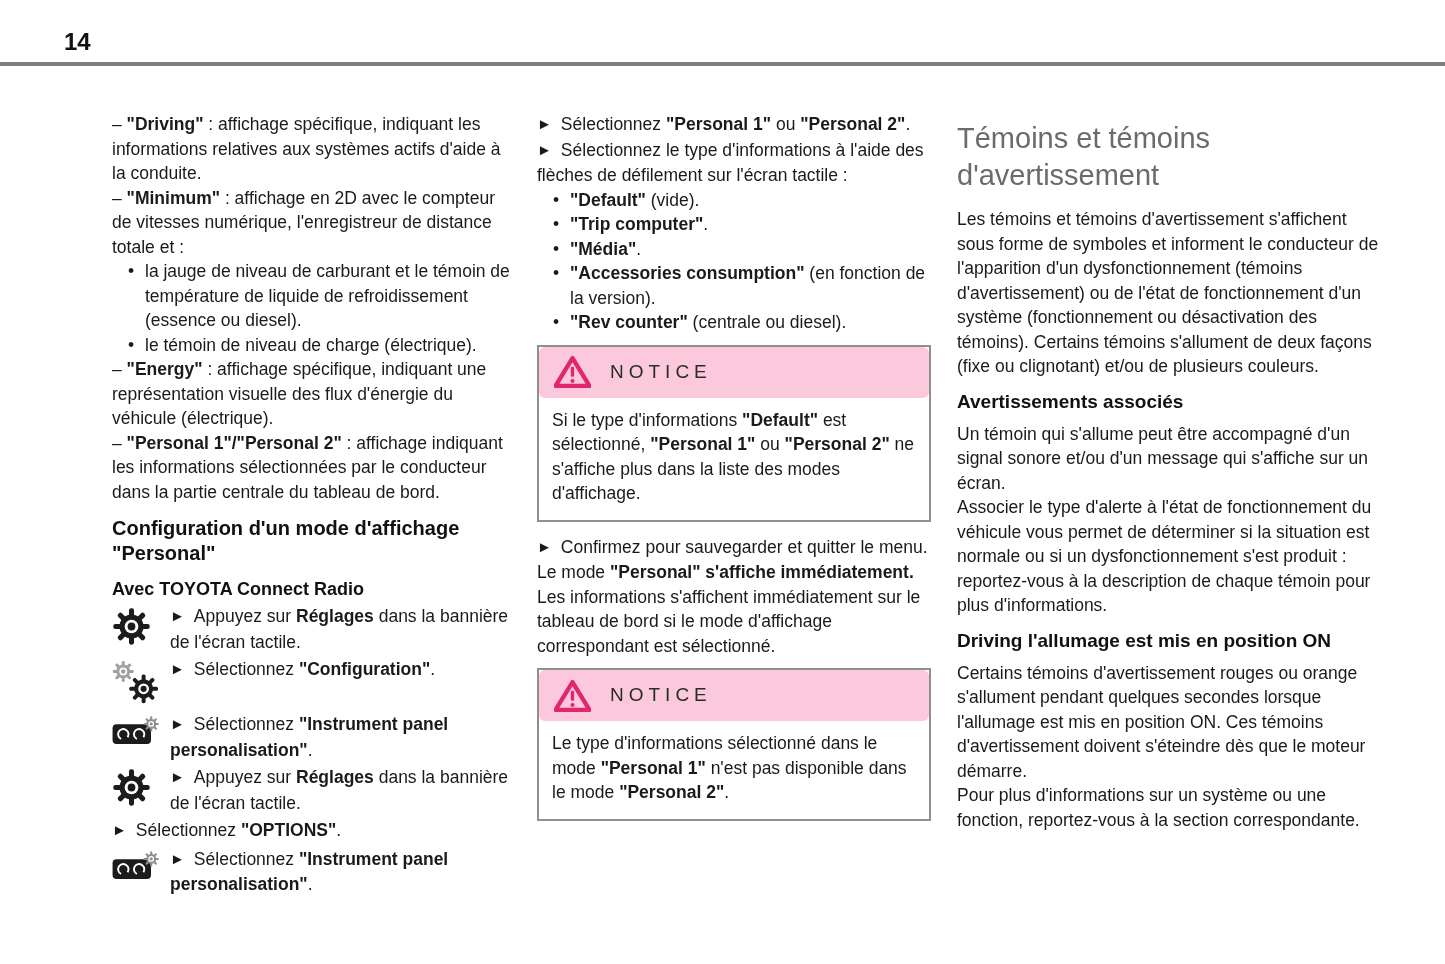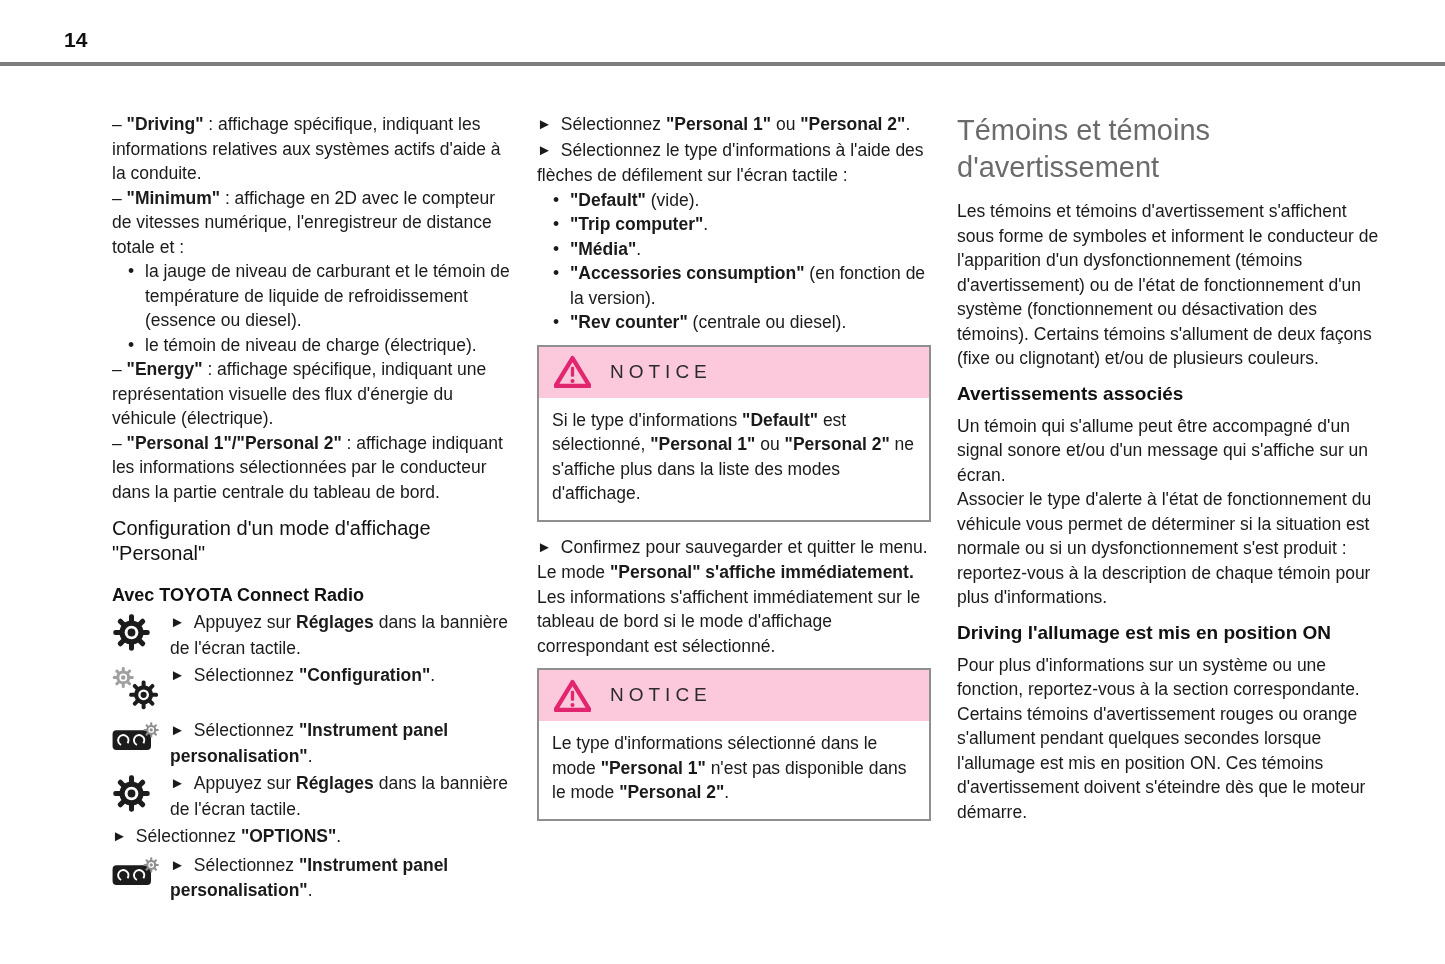--- a/index.html
+++ b/index.html
@@ -7,7 +7,7 @@
     width:1445px;height:964px;background:#ffffff;position:relative;overflow:hidden;
     font-family:"Liberation Sans","DejaVu Sans",sans-serif;color:#1a1a1a;
   }
-  .page-number{position:absolute;left:64px;top:28px;font-size:21px;font-weight:bold;color:#111;}
+  .page-number{position:absolute;left:64px;top:28px;font-size:24px;font-weight:bold;color:#111;}
   .rule{position:absolute;left:0;top:62px;width:1445px;height:4px;background:#7d7d7d;}
   .col{position:absolute;top:112px;font-size:17.5px;line-height:24.5px;}
   .col1{left:112px;width:404px;}

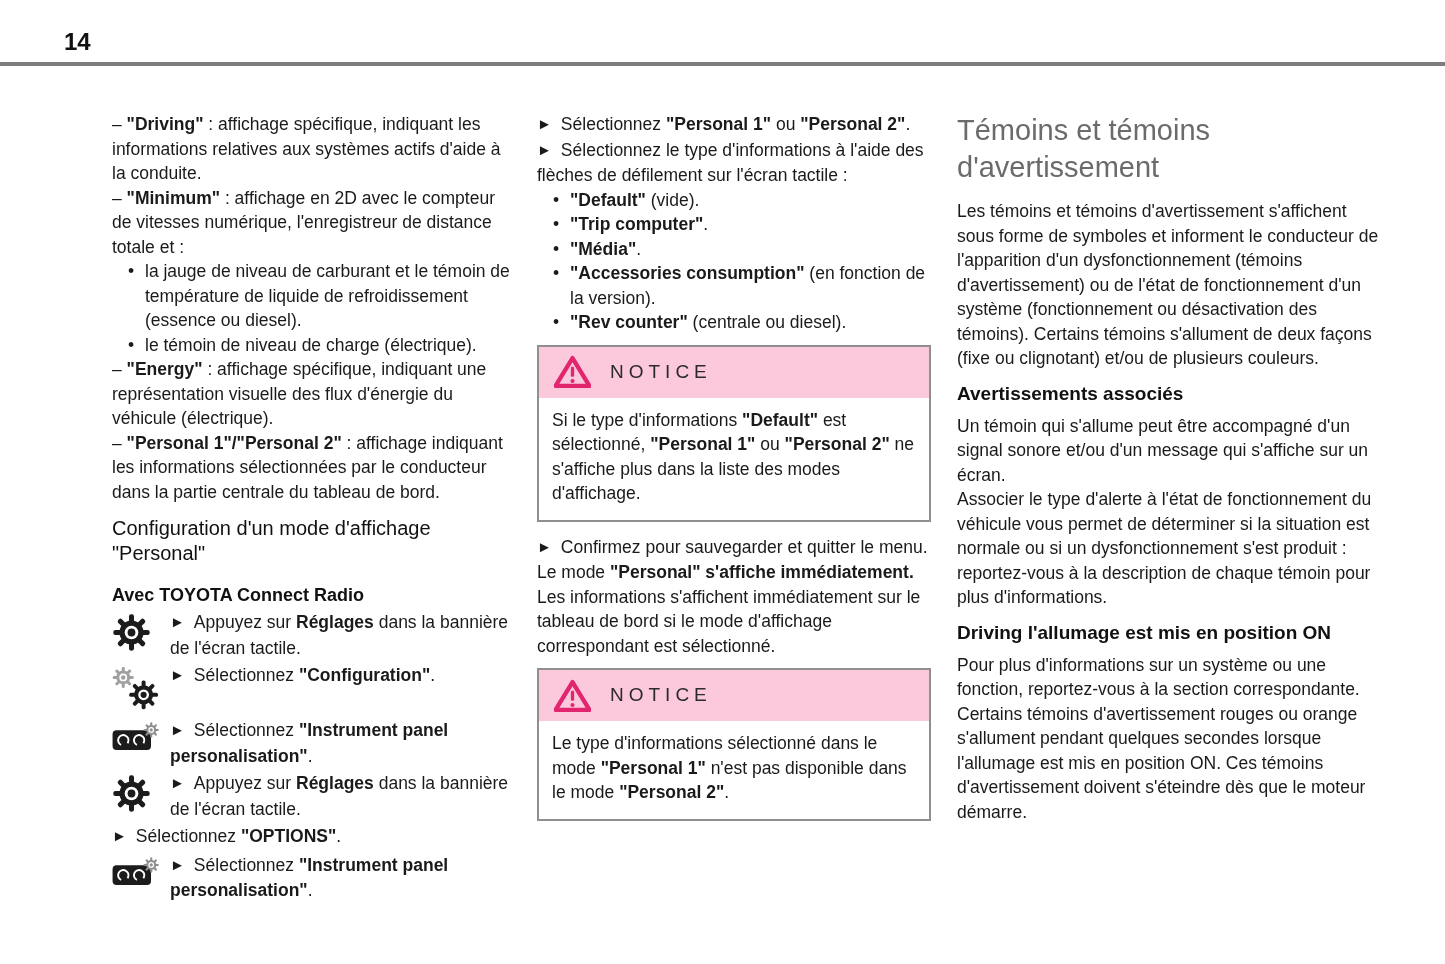--- a/index.html
+++ b/index.html
@@ -31,7 +31,7 @@
   .notice-head .tri{flex:0 0 auto;}
   .notice-label{font-size:19px;letter-spacing:5px;color:#2a2a2a;margin-left:19px;font-weight:500;}
   .notice-body{padding:10px 13px 14px 13px;}
-  .col3 .big-title{font-size:29px;line-height:37px;font-weight:normal;color:#6b6b6b;margin:0 0 13px 0;}
+  .col3 .big-title{font-size:29px;line-height:37px;font-weight:normal;color:#6b6b6b;margin:8px 0 13px 0;}
   .col3 .sub-h{font-size:19px;line-height:24px;font-weight:bold;margin:11px 0 8px;color:#111;}
   .mt6{margin-top:6px;}
   .defs-svg{position:absolute;width:0;height:0;}

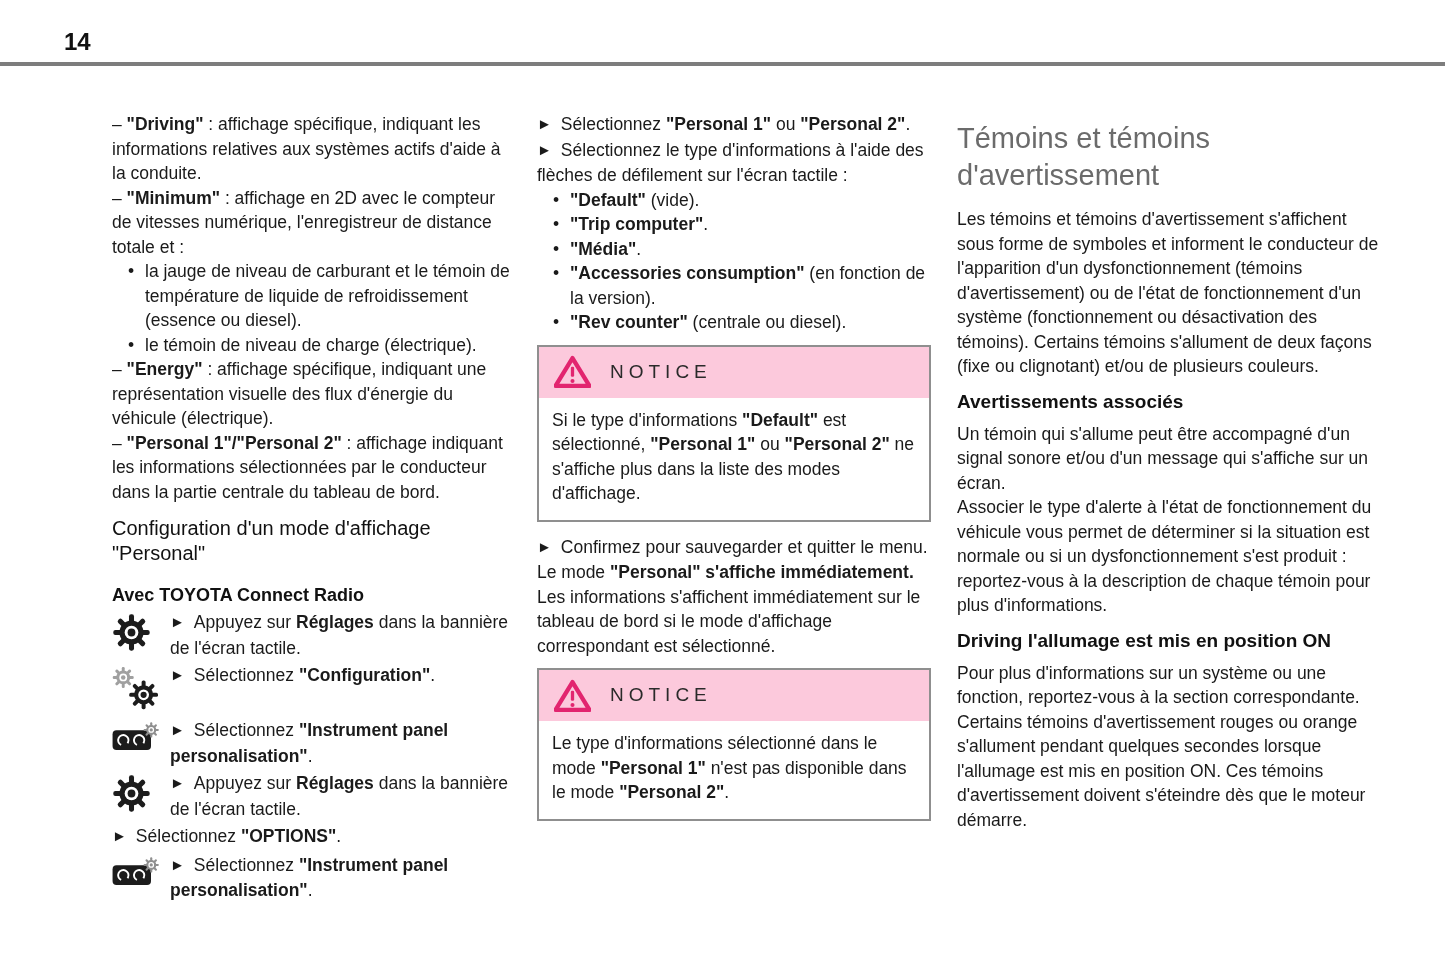--- a/index.html
+++ b/index.html
@@ -27,7 +27,7 @@
   .step .txt{flex:1;}
   .arrow{display:inline-block;margin-right:9px;font-size:15px;transform:translateY(-1px);}
   .notice{border:2px solid #8f8f8f;background:#ffffff;margin:10px 0 13px;}
-  .notice-head{background:#fcc9dc;height:51px;display:flex;align-items:center;padding:0 15px;}
+  .notice-head{background:#fcc9dc;height:51px;display:flex;align-items:center;padding:0 15px;border-radius:6px;}
   .notice-head .tri{flex:0 0 auto;}
   .notice-label{font-size:19px;letter-spacing:5px;color:#2a2a2a;margin-left:19px;font-weight:500;}
   .notice-body{padding:10px 13px 14px 13px;}

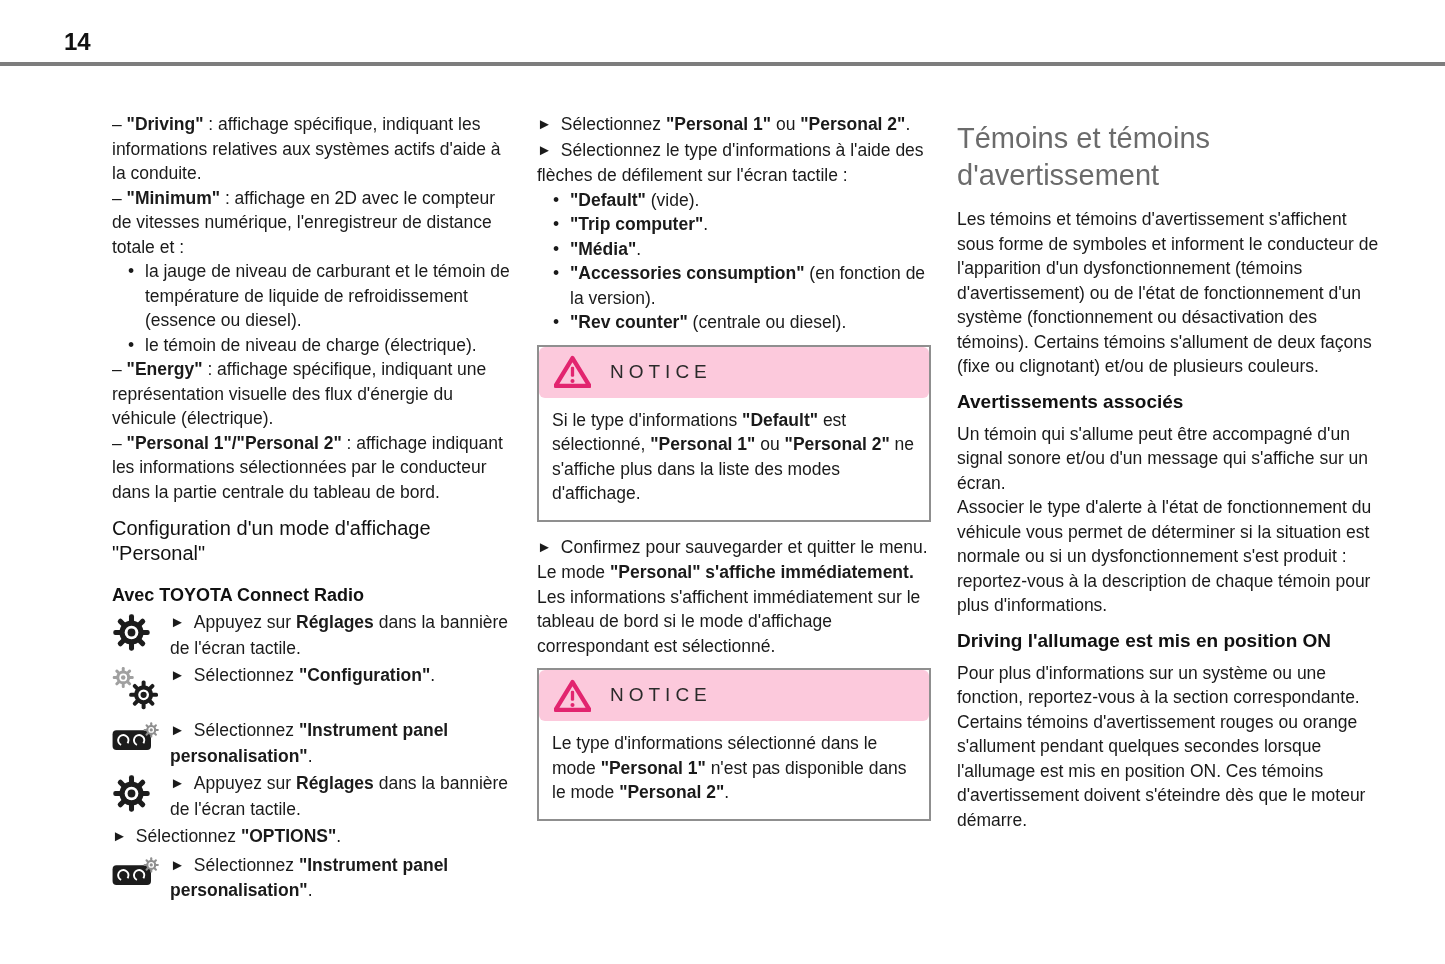--- a/index.html
+++ b/index.html
@@ -19,7 +19,7 @@
   .indent-list{padding-left:16px;}
   .indent-list li{position:relative;padding-left:17px;}
   .indent-list .bullet{position:absolute;left:0;top:0;}
-  .h-config{font-size:20px;line-height:25px;font-weight:normal;margin:12px 0 9px;color:#111;}
+  .h-config{font-size:20px;line-height:25px;font-weight:bold;margin:12px 0 9px;color:#111;}
   .h-avec{font-size:18px;line-height:23px;font-weight:bold;margin:18px 0 3px;color:#111;}
   .step{display:flex;align-items:flex-start;margin:3px 0;justify-content:flex-end;}
   .icon-cell{flex:0 0 58px;padding-top:3px;}

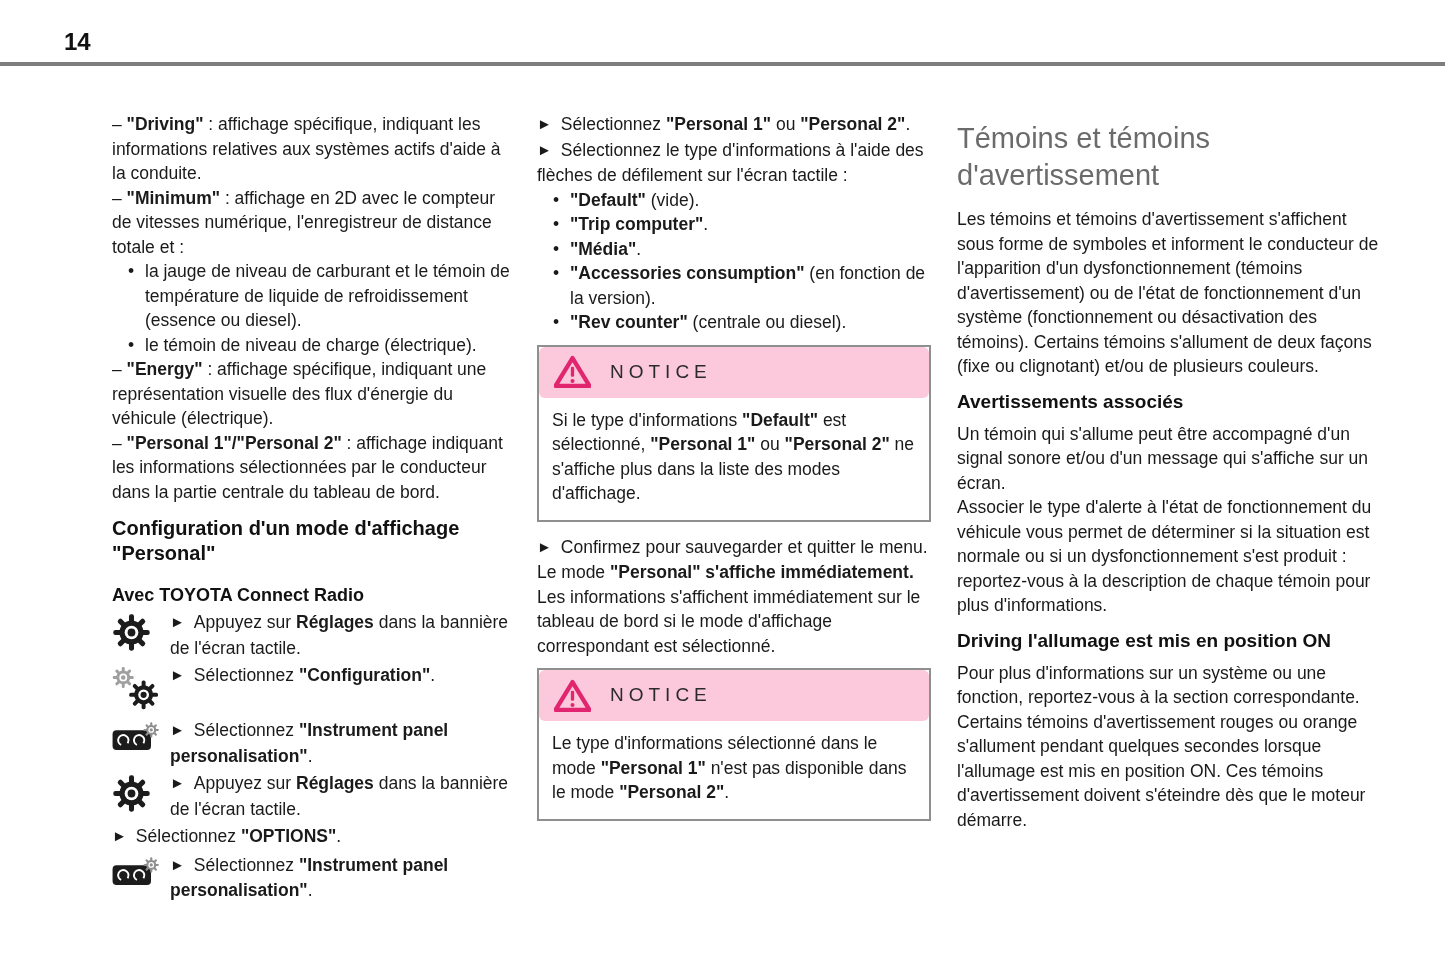--- a/index.html
+++ b/index.html
@@ -20,7 +20,7 @@
   .indent-list li{position:relative;padding-left:17px;}
   .indent-list .bullet{position:absolute;left:0;top:0;}
   .h-config{font-size:20px;line-height:25px;font-weight:bold;margin:12px 0 9px;color:#111;}
-  .h-avec{font-size:18px;line-height:23px;font-weight:bold;margin:18px 0 3px;color:#111;}
+  .h-avec{font-size:18px;line-height:23px;font-weight:bold;margin:12px 0 3px;color:#111;}
   .step{display:flex;align-items:flex-start;margin:3px 0;justify-content:flex-end;}
   .icon-cell{flex:0 0 58px;padding-top:3px;}
   .icon-cell svg{display:block;}

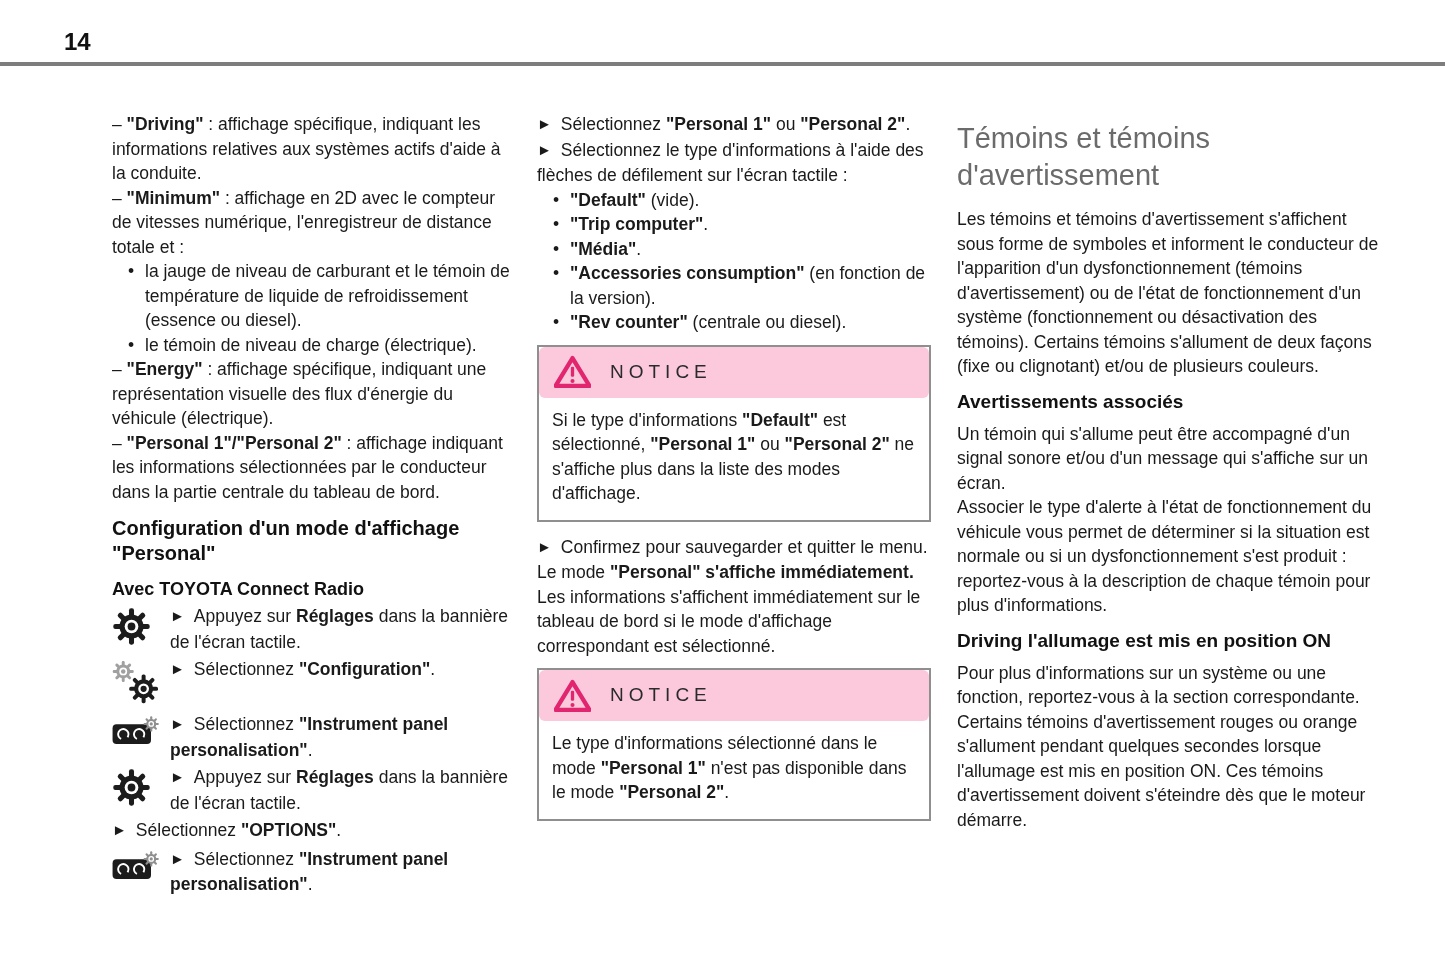--- a/index.html
+++ b/index.html
@@ -181,8 +181,8 @@
   <p>Un témoin qui s'allume peut être accompagné d'un signal sonore et/ou d'un message qui s'affiche sur un écran.</p>
   <p>Associer le type d'alerte à l'état de fonctionnement du véhicule vous permet de déterminer si la situation est normale ou si un dysfonctionnement s'est produit : reportez-vous à la description de chaque témoin pour plus d'informations.</p>
   <h3 class="sub-h">Driving l'allumage est mis en position ON</h3>
+  <p>Certains témoins d'avertissement rouges ou orange s'allument pendant quelques secondes lorsque l'allumage est mis en position ON. Ces témoins d'avertissement doivent s'éteindre dès que le moteur démarre.</p>
   <p>Pour plus d'informations sur un système ou une fonction, reportez-vous à la section correspondante.</p>
-  <p>Certains témoins d'avertissement rouges ou orange s'allument pendant quelques secondes lorsque l'allumage est mis en position ON. Ces témoins d'avertissement doivent s'éteindre dès que le moteur démarre.</p>
 </div>
 
 </body></html>

